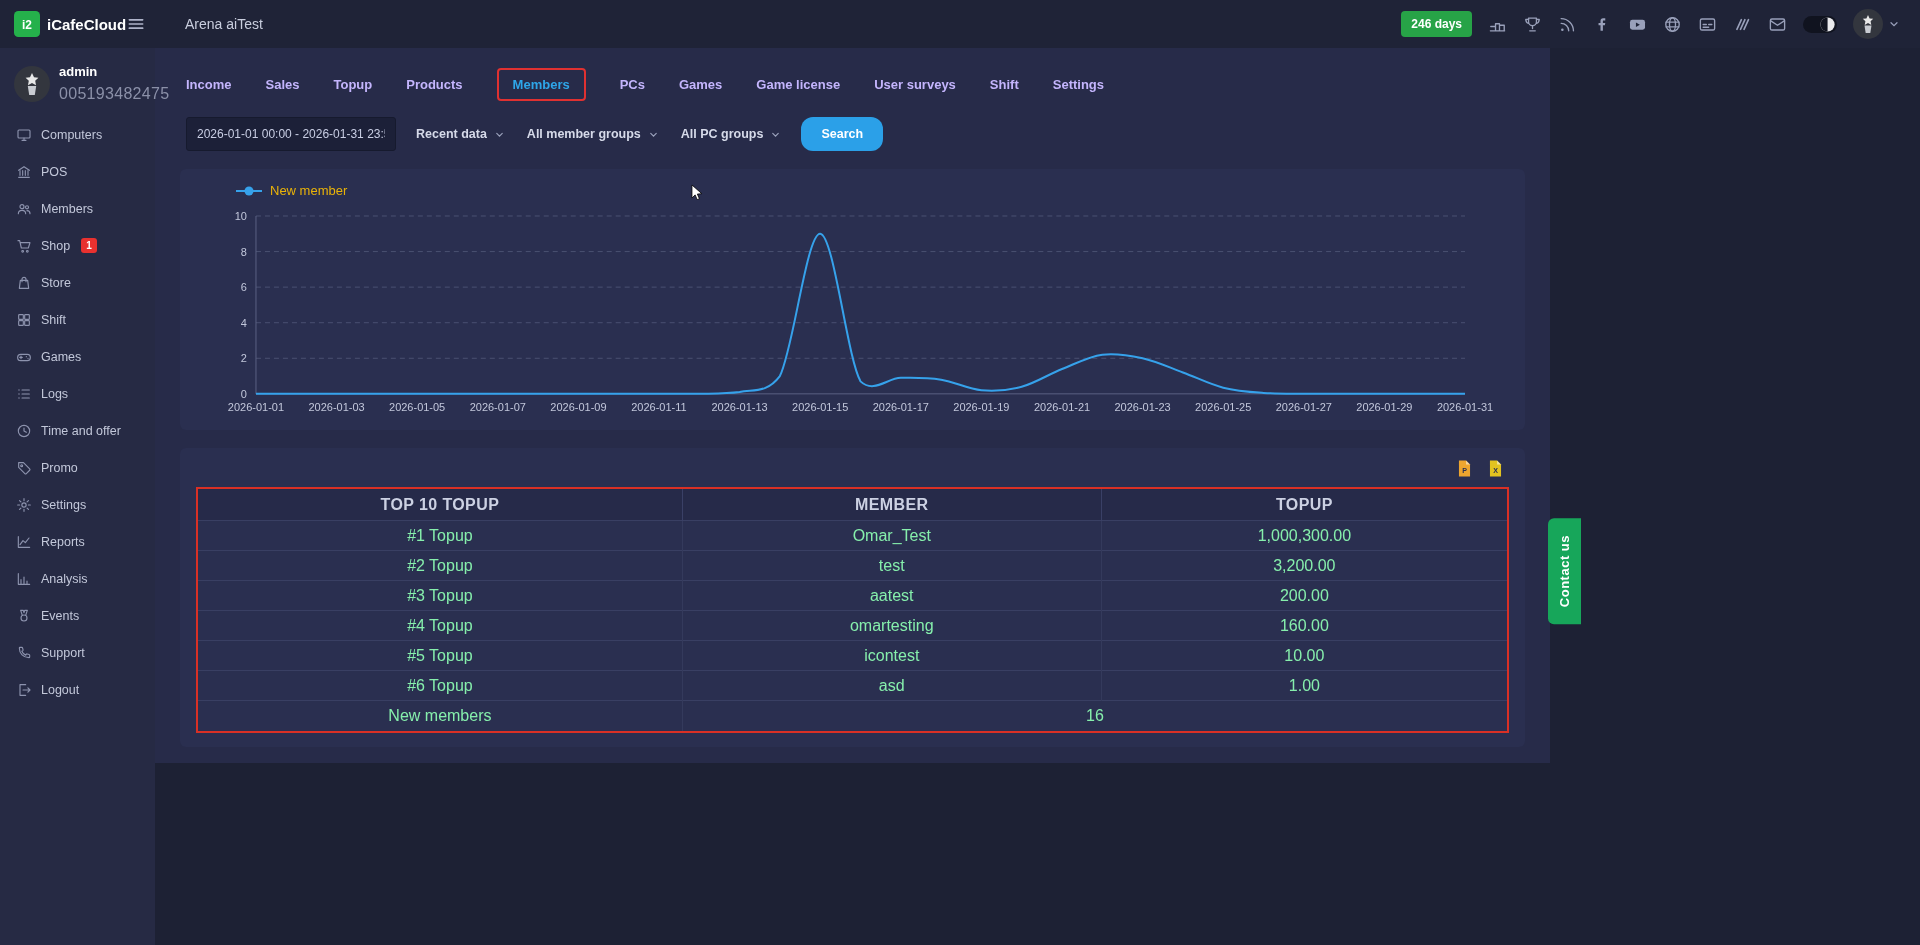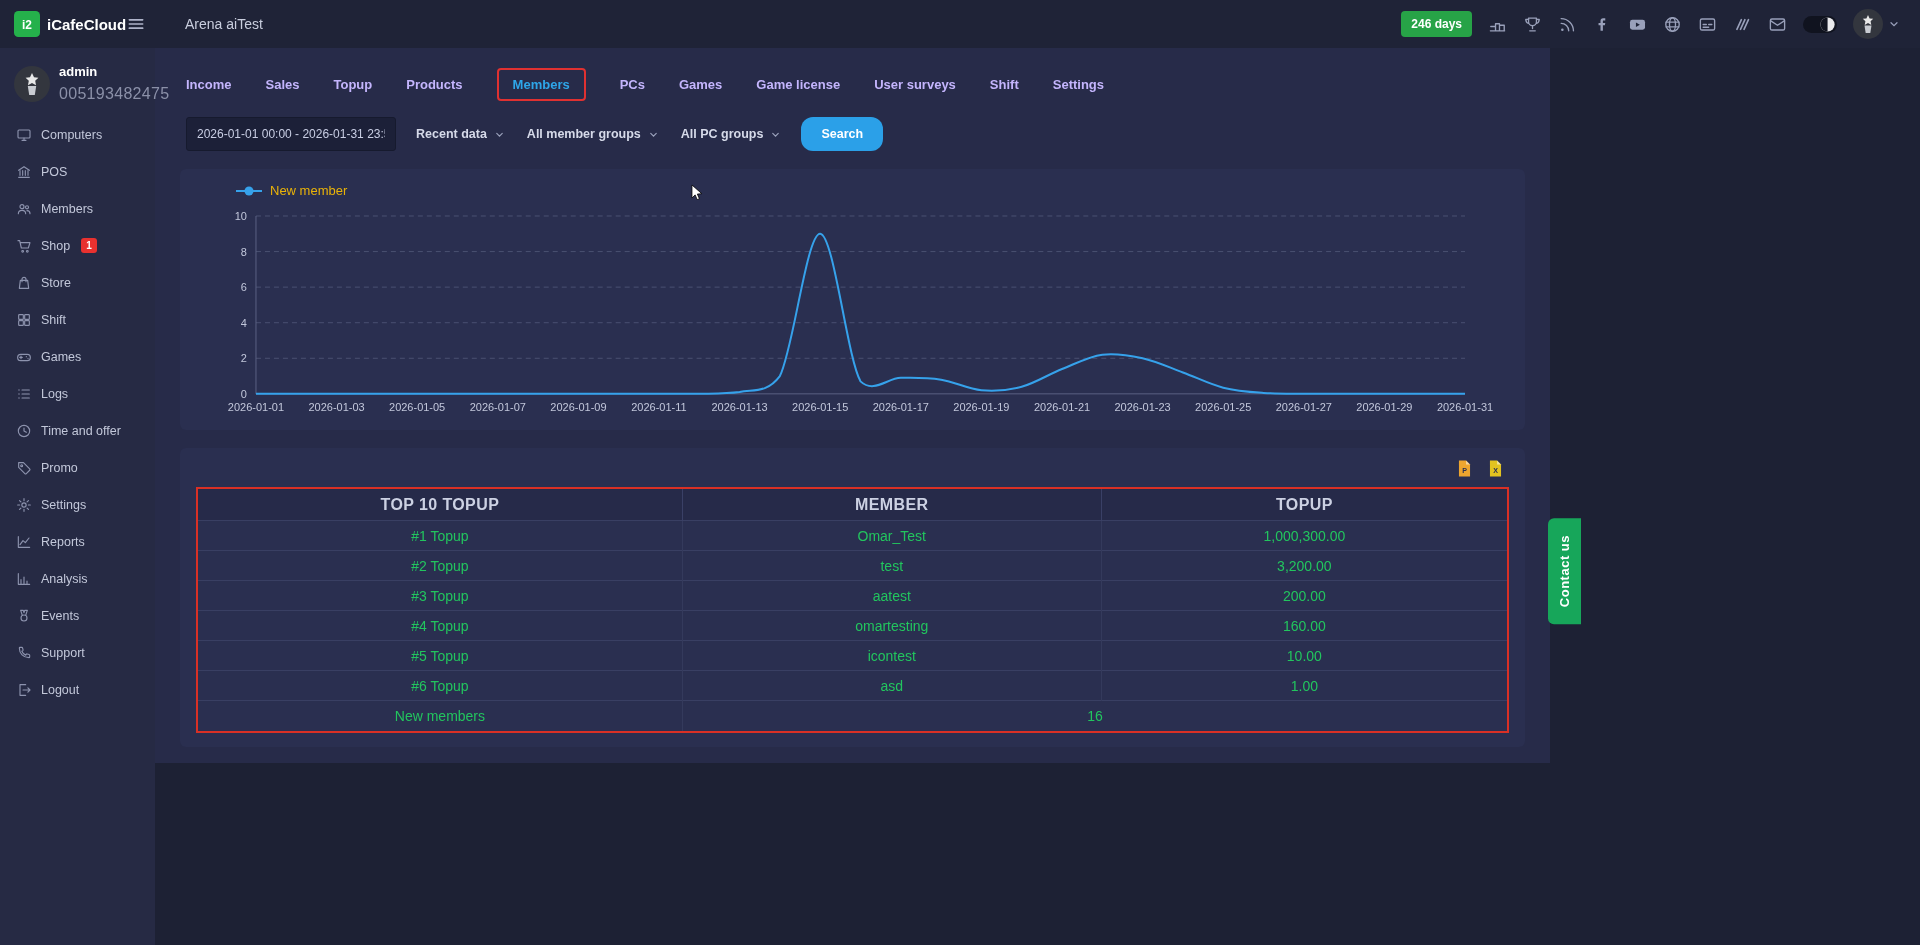--- a/index.html
+++ b/index.html
@@ -67,7 +67,7 @@
 table{width:100%;border-collapse:collapse}
 th{background:#262a49;color:#ccd1e3;font-size:16px;font-weight:bold;height:32px;border-left:1px solid #3a4066;letter-spacing:.4px}
 th:first-child{border-left:none}
-td{color:#22c55e;font-size:14px;text-align:center;height:30px;border-top:1px solid #393f63;border-left:1px solid #343a5c}
+td{color:#86efac;font-size:16px;text-align:center;height:30px;border-top:1px solid #393f63;border-left:1px solid #343a5c}
 td:first-child{border-left:none}
 
 .contact{position:fixed;left:1548px;top:518px;background:#17a65a;color:#fff;writing-mode:vertical-rl;transform:rotate(180deg);font-size:13px;font-weight:bold;padding:17px 9px;border-radius:0 6px 6px 0;cursor:pointer;z-index:20;letter-spacing:.5px}

